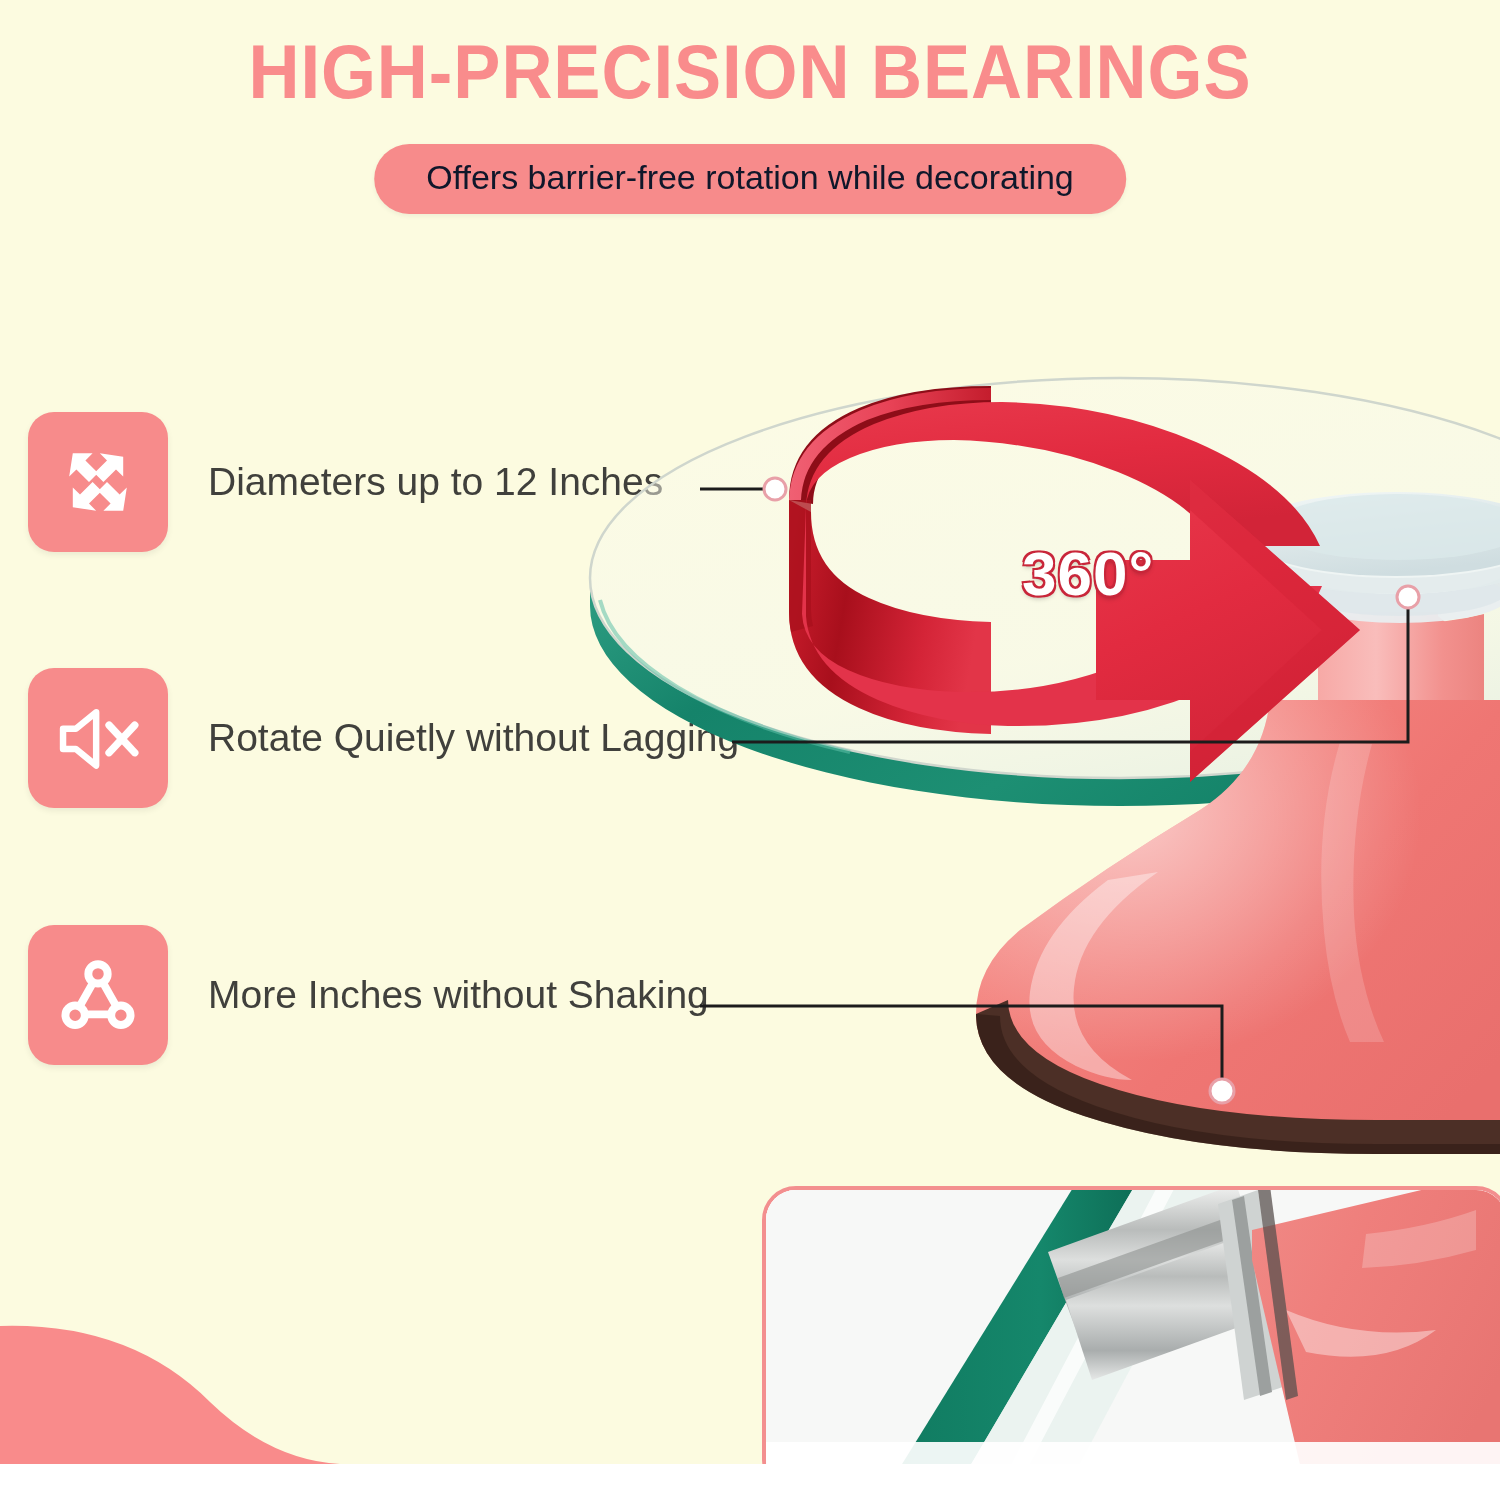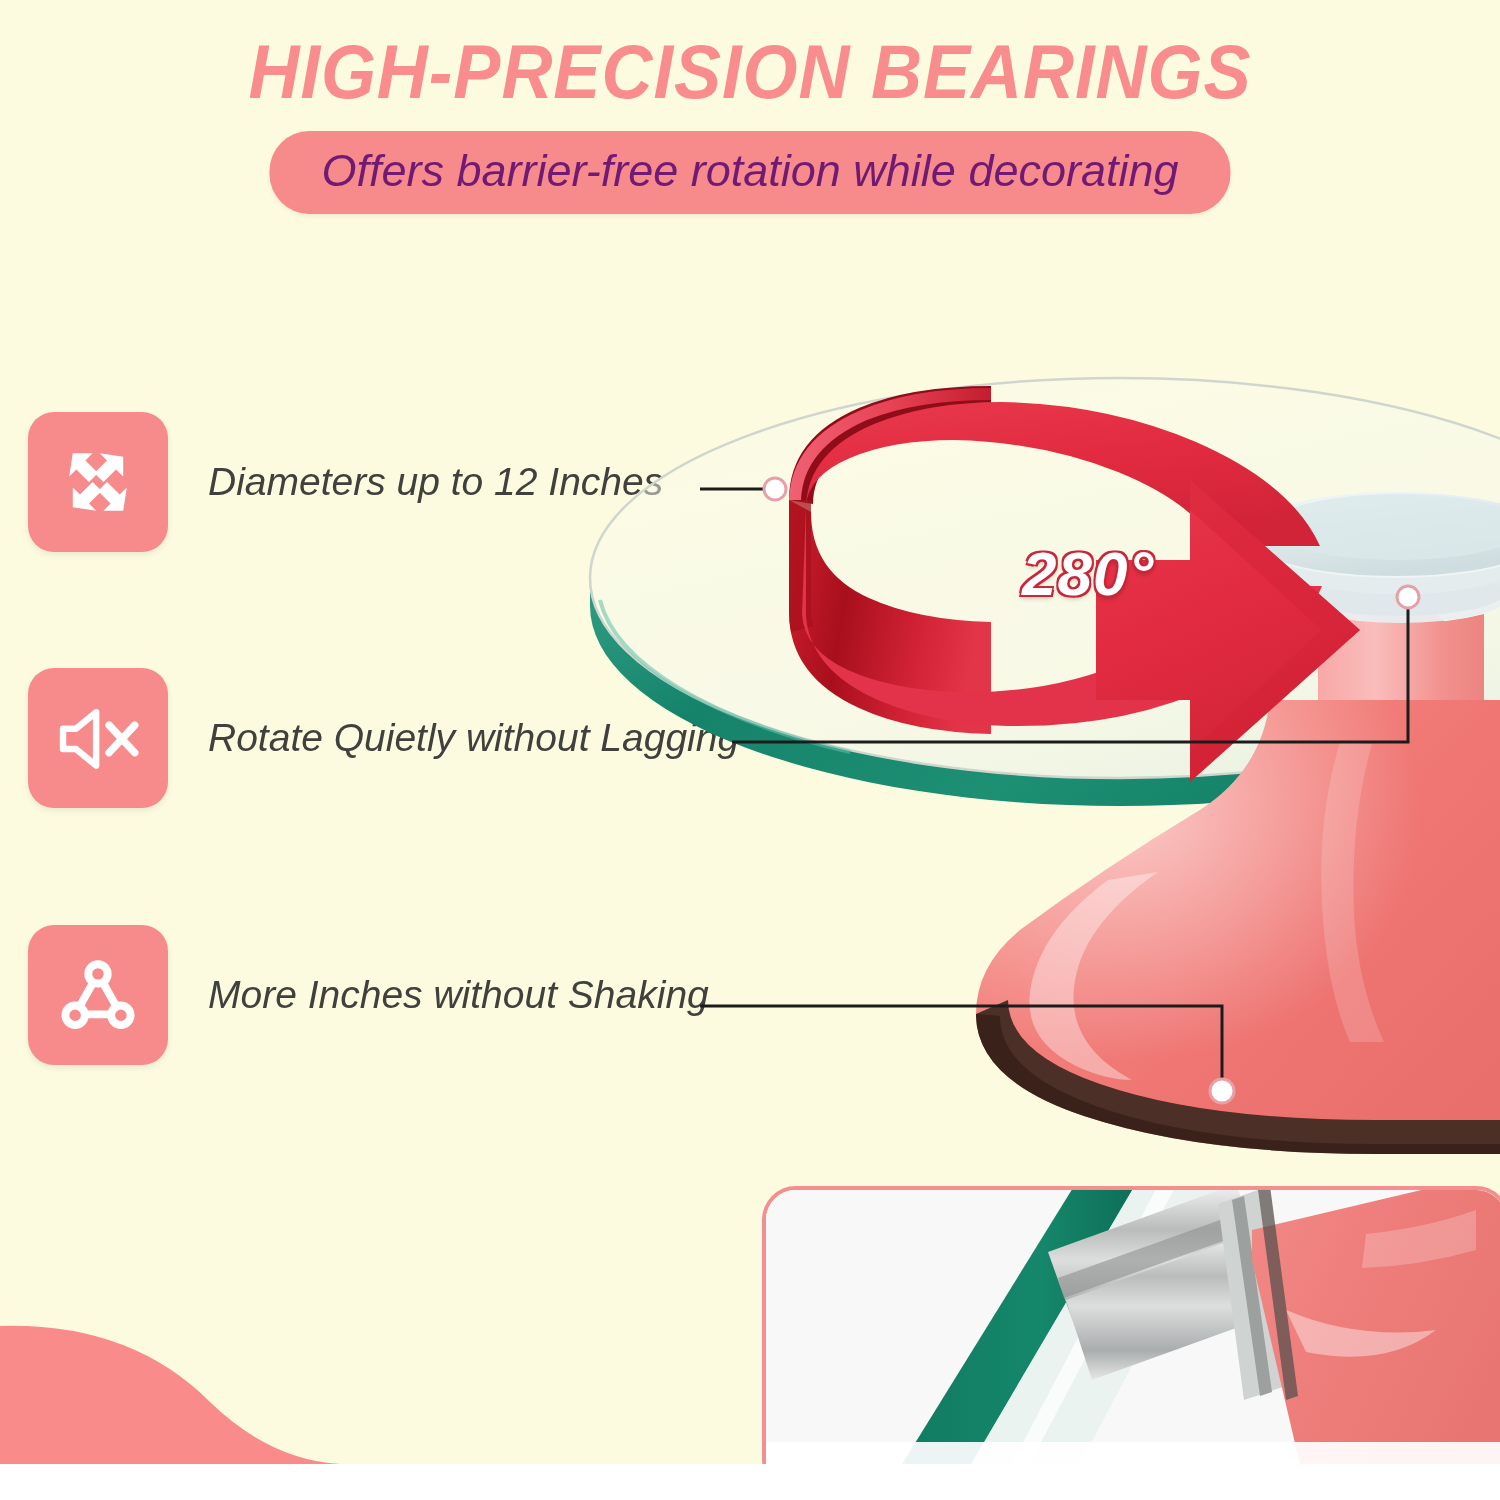--- a/index.html
+++ b/index.html
@@ -16,7 +16,6 @@
     width: 1500px; height: 1500px;
     background: #fcfbe0;
     overflow: hidden;
-    font-style: italic;
   }
   
   .bottom-strip {

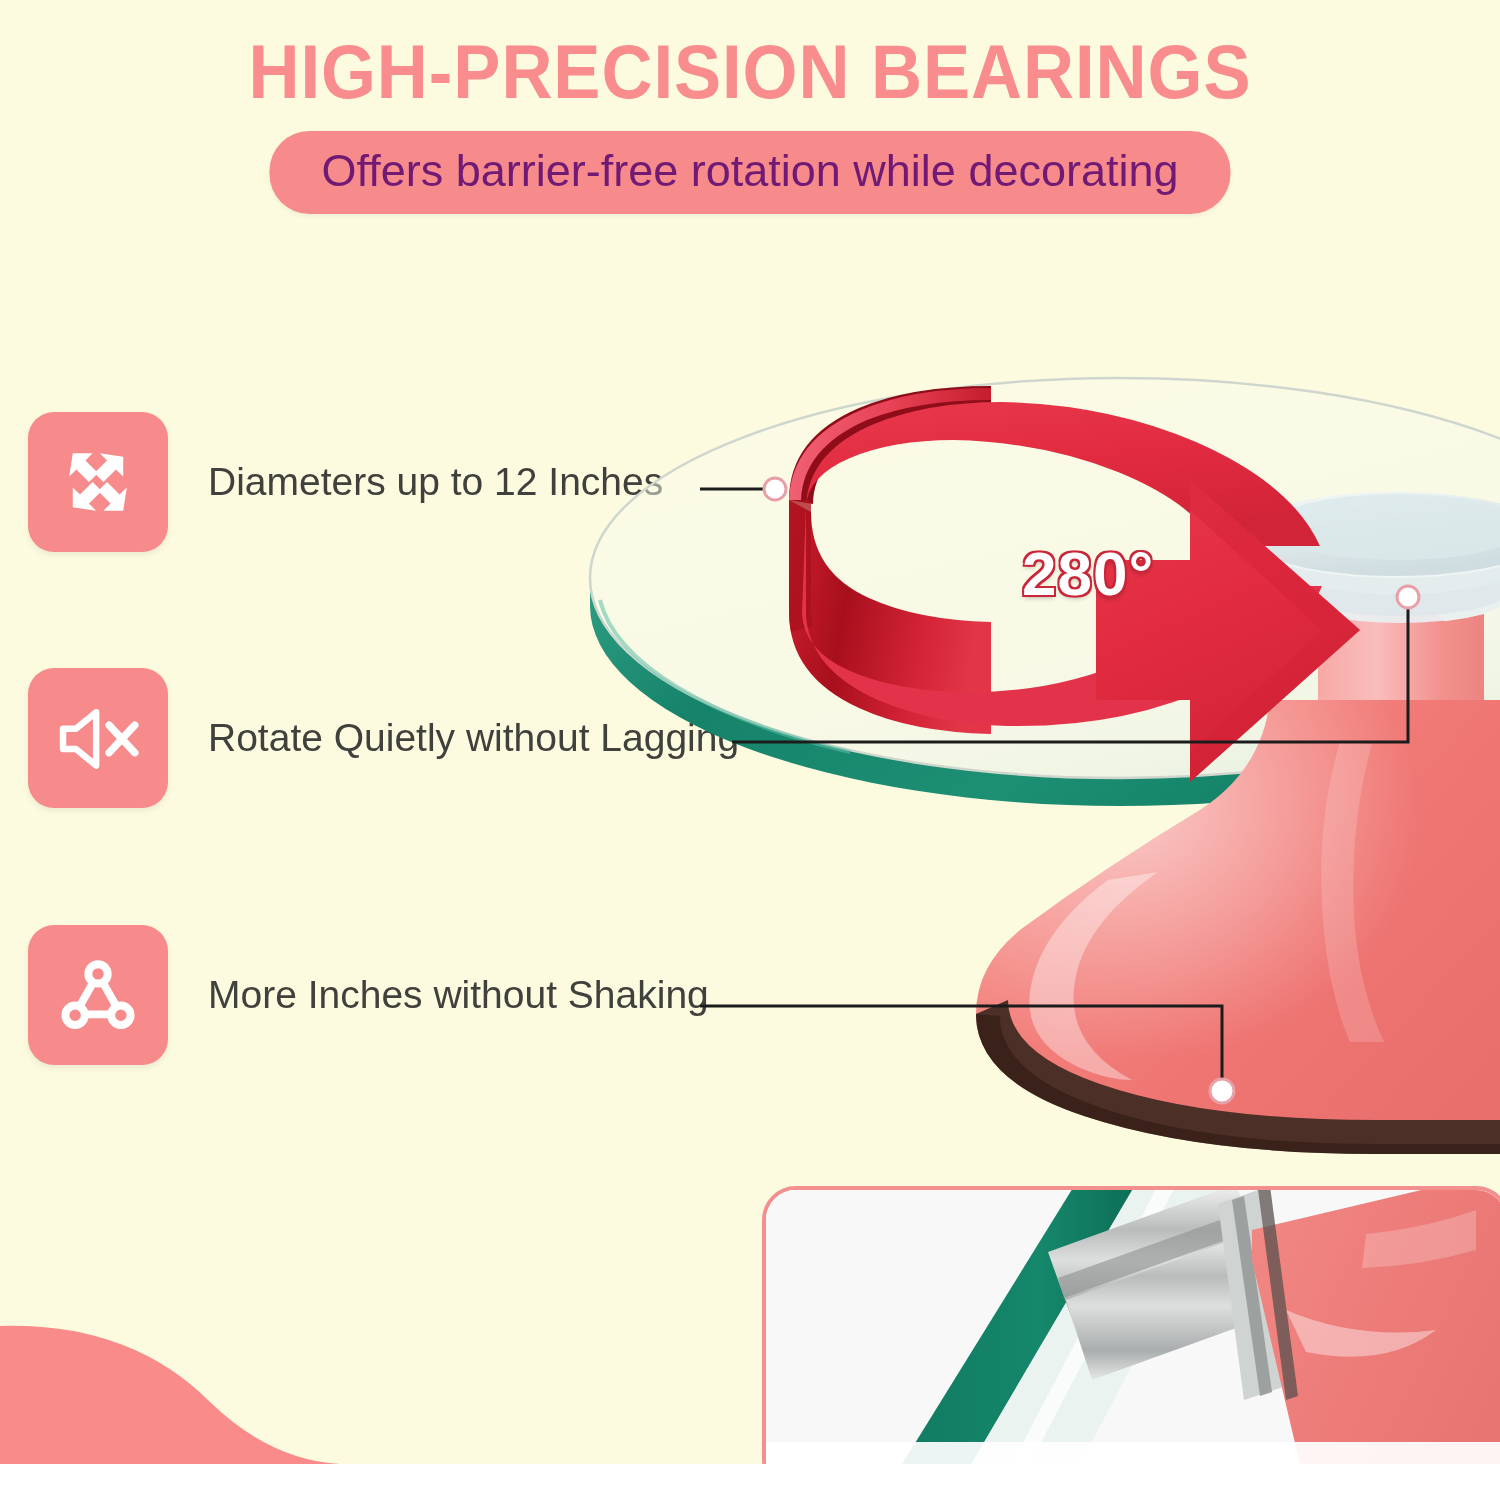--- a/index.html
+++ b/index.html
@@ -40,13 +40,13 @@
   }
   .subtitle-pill {
     position: absolute;
-    left: 50%; top: 131px;
+    left: 50%; top: 144px;
     transform: translateX(-50%);
     background: #f78b8b;
-    color: #701a75;
+    color: #0f172a;
     border-radius: 40px;
     padding: 14px 52px 17px;
-    font-size: 45px;
+    font-size: 34px;
     font-weight: 400;
     white-space: nowrap;
     box-shadow: 0 2px 5px rgba(0,0,0,0.06);

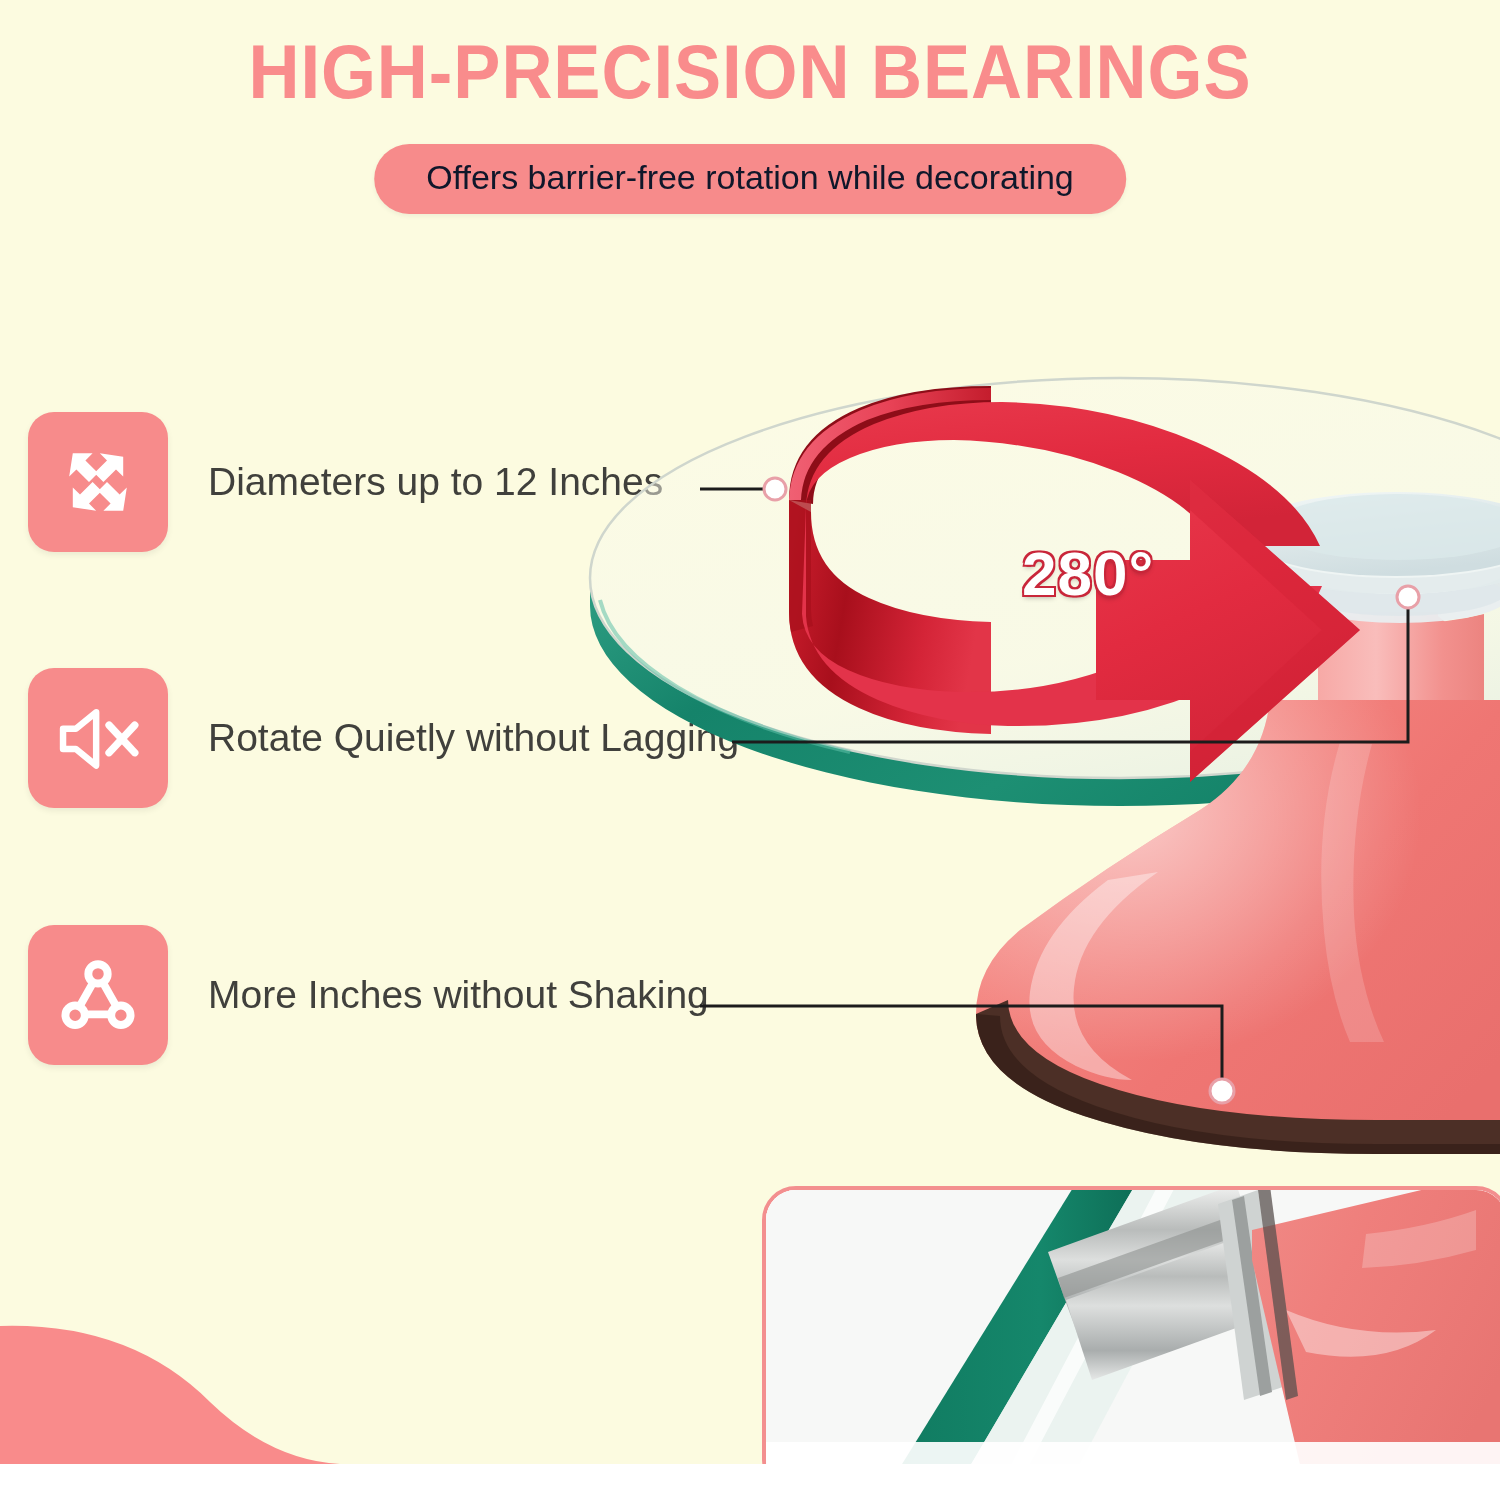--- a/index.html
+++ b/index.html
@@ -305,7 +305,7 @@
     </g>
   </svg>
 
-  <div class="badge-360">280°</div>
+  <div class="badge-360">360°</div>
 
   <svg class="leader-svg" viewBox="0 0 1500 1500" xmlns="http://www.w3.org/2000/svg">
     <g stroke="#1c1c1c" stroke-width="3" fill="none">

